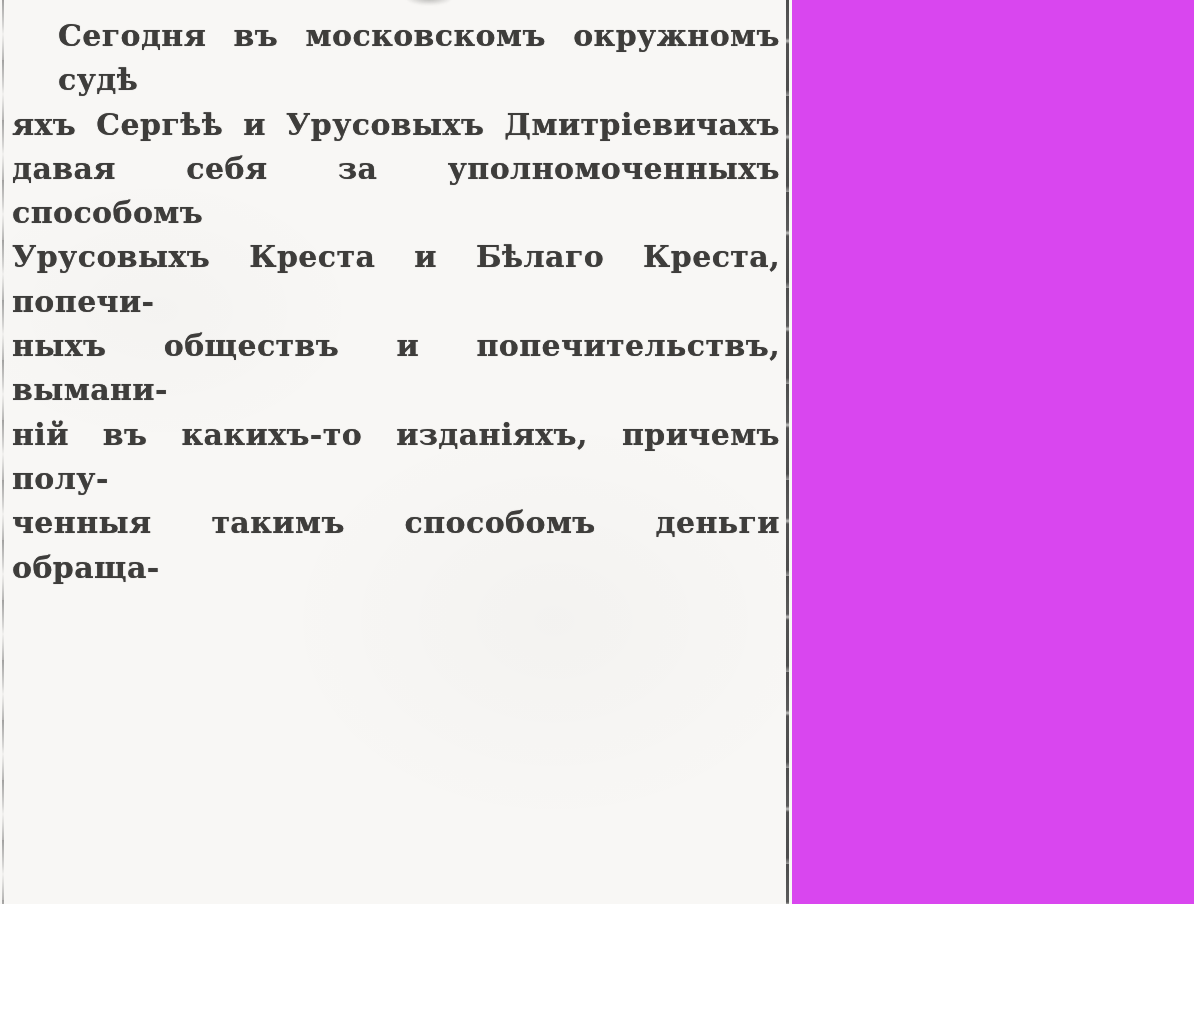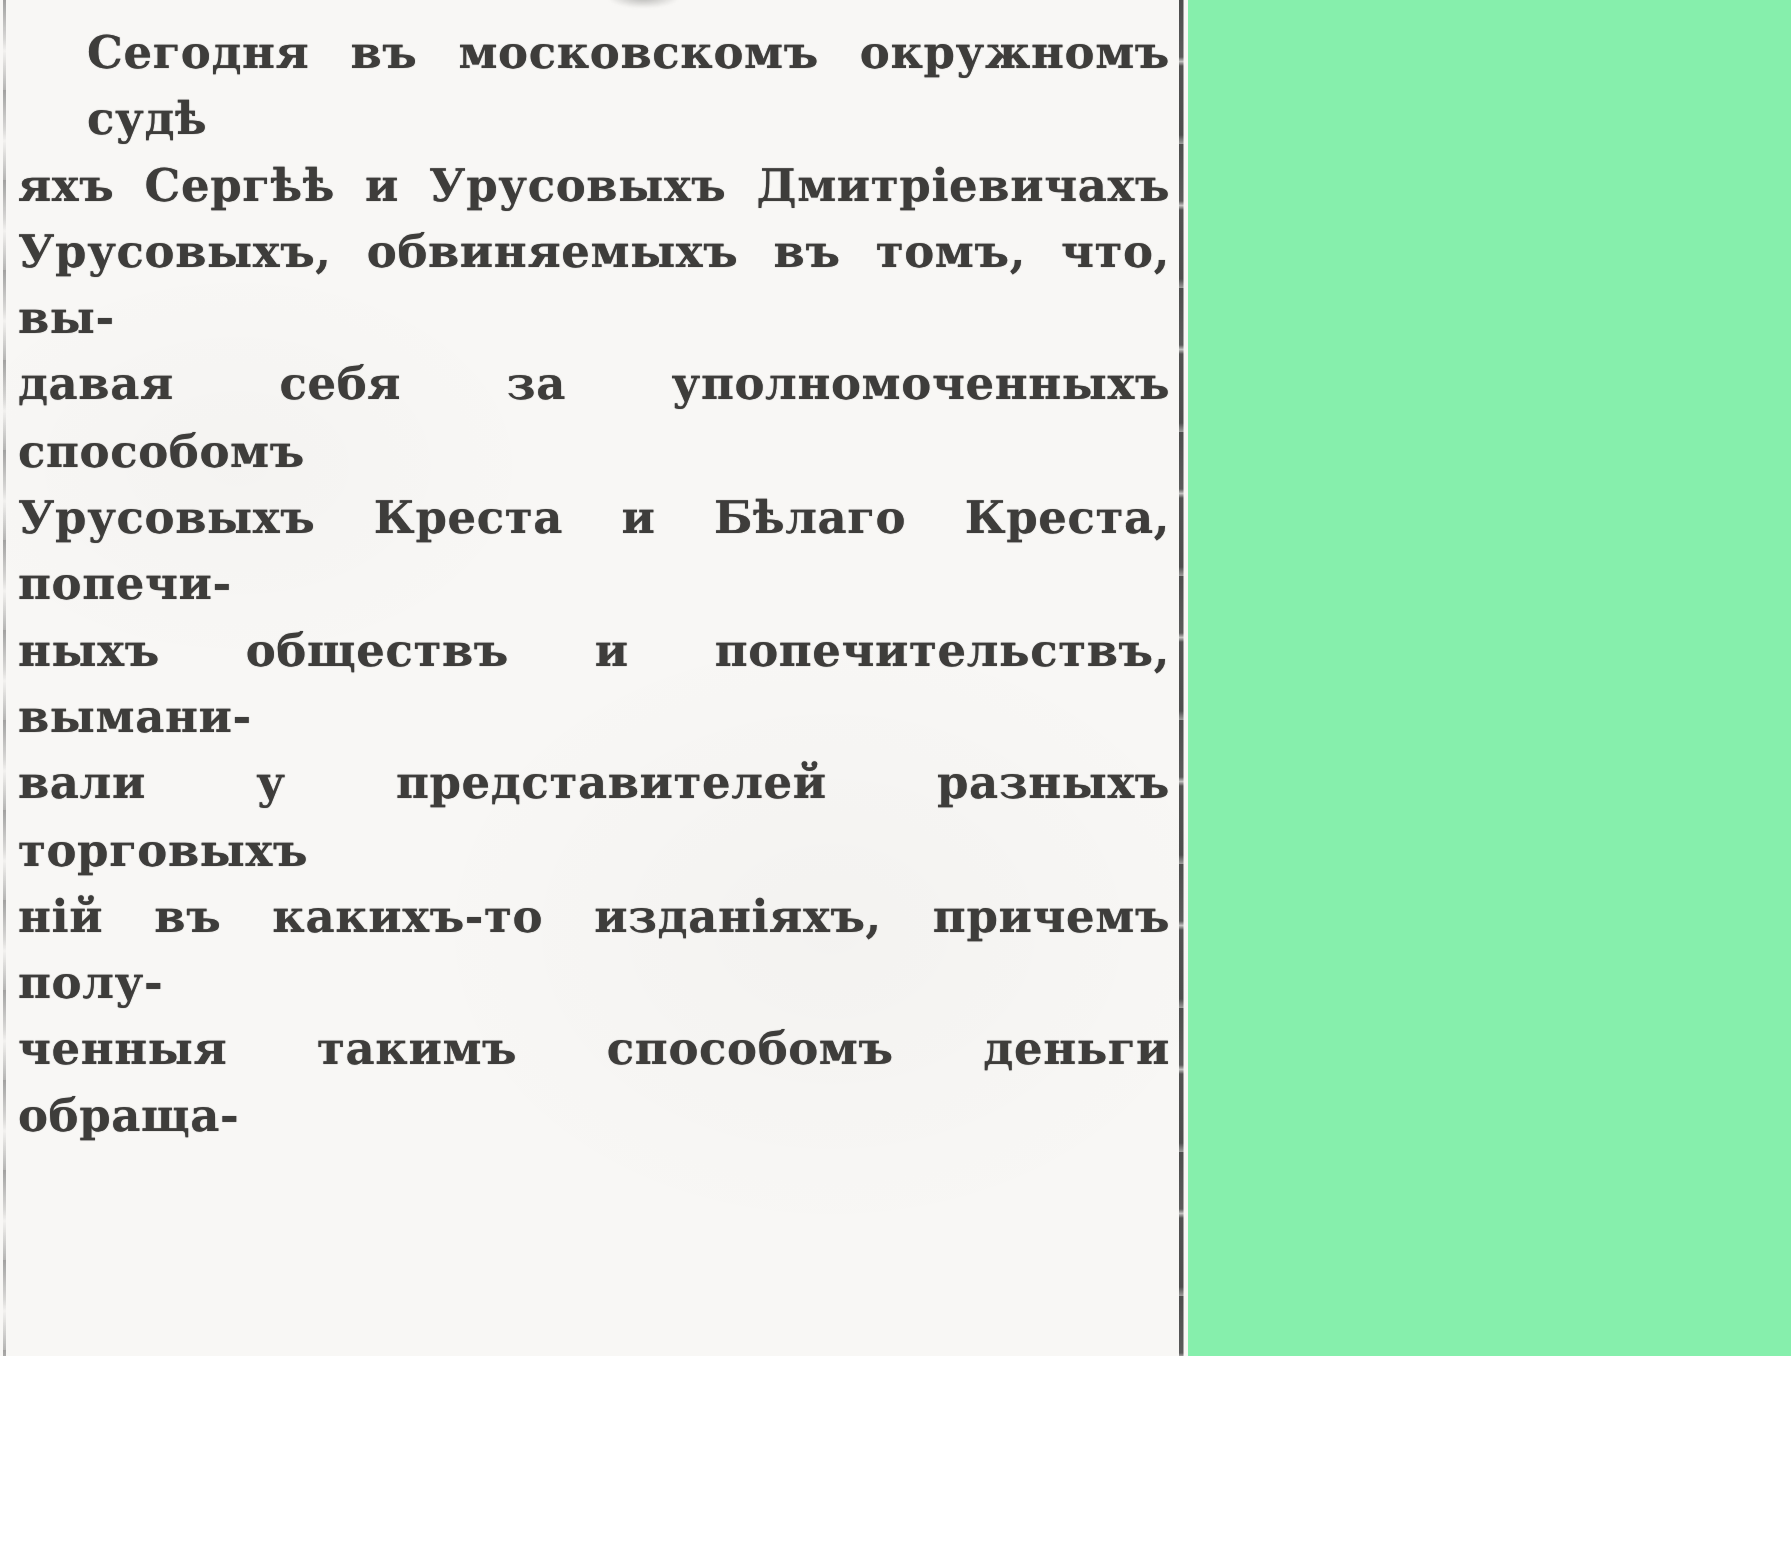--- a/index.html
+++ b/index.html
@@ -12,7 +12,7 @@
     width: 1194px;
     height: 904px;
     overflow: hidden;
-    background: #86efac;
+    background: #d946ef;
     font-family: "DejaVu Serif", serif;
   }
   

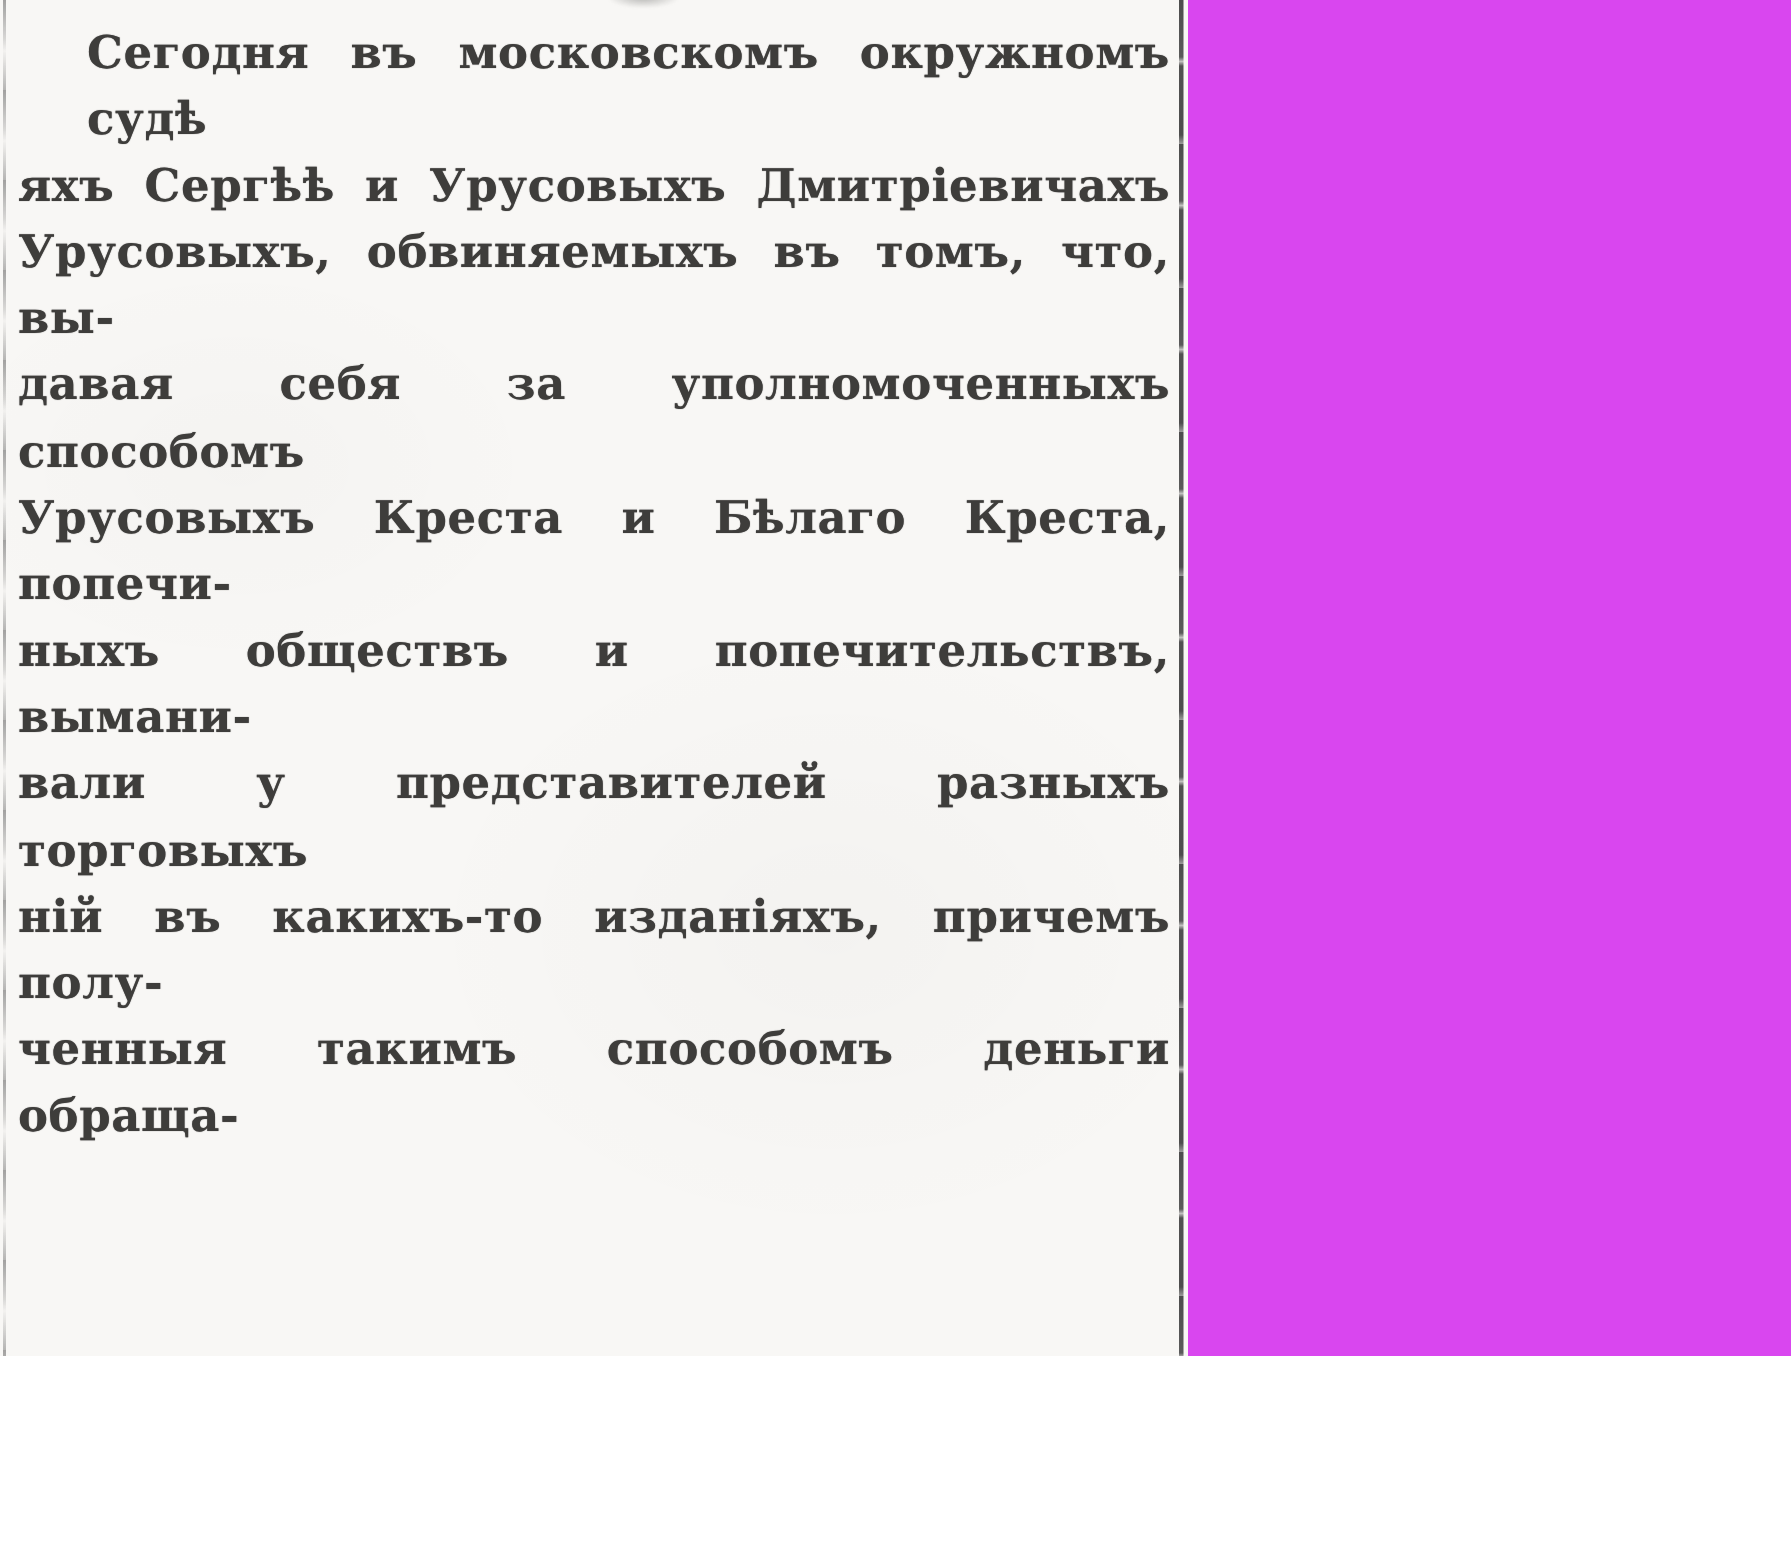--- a/index.html
+++ b/index.html
@@ -118,7 +118,6 @@
   <div class="article">
     <div class="line j indent">Сегодня въ московскомъ окружномъ судѣ</div>
     <div class="line j">яхъ Сергѣѣ и Урусовыхъ Дмитріевичахъ</div>
-    <div class="line j">Урусовыхъ, обвиняемыхъ въ томъ, что, вы-</div>
     <div class="line j">давая себя за уполномоченныхъ способомъ</div>
     <div class="line j">Урусовыхъ Креста и Бѣлаго Креста, попечи-</div>
     <div class="line j">ныхъ обществъ и попечительствъ, вымани-</div>

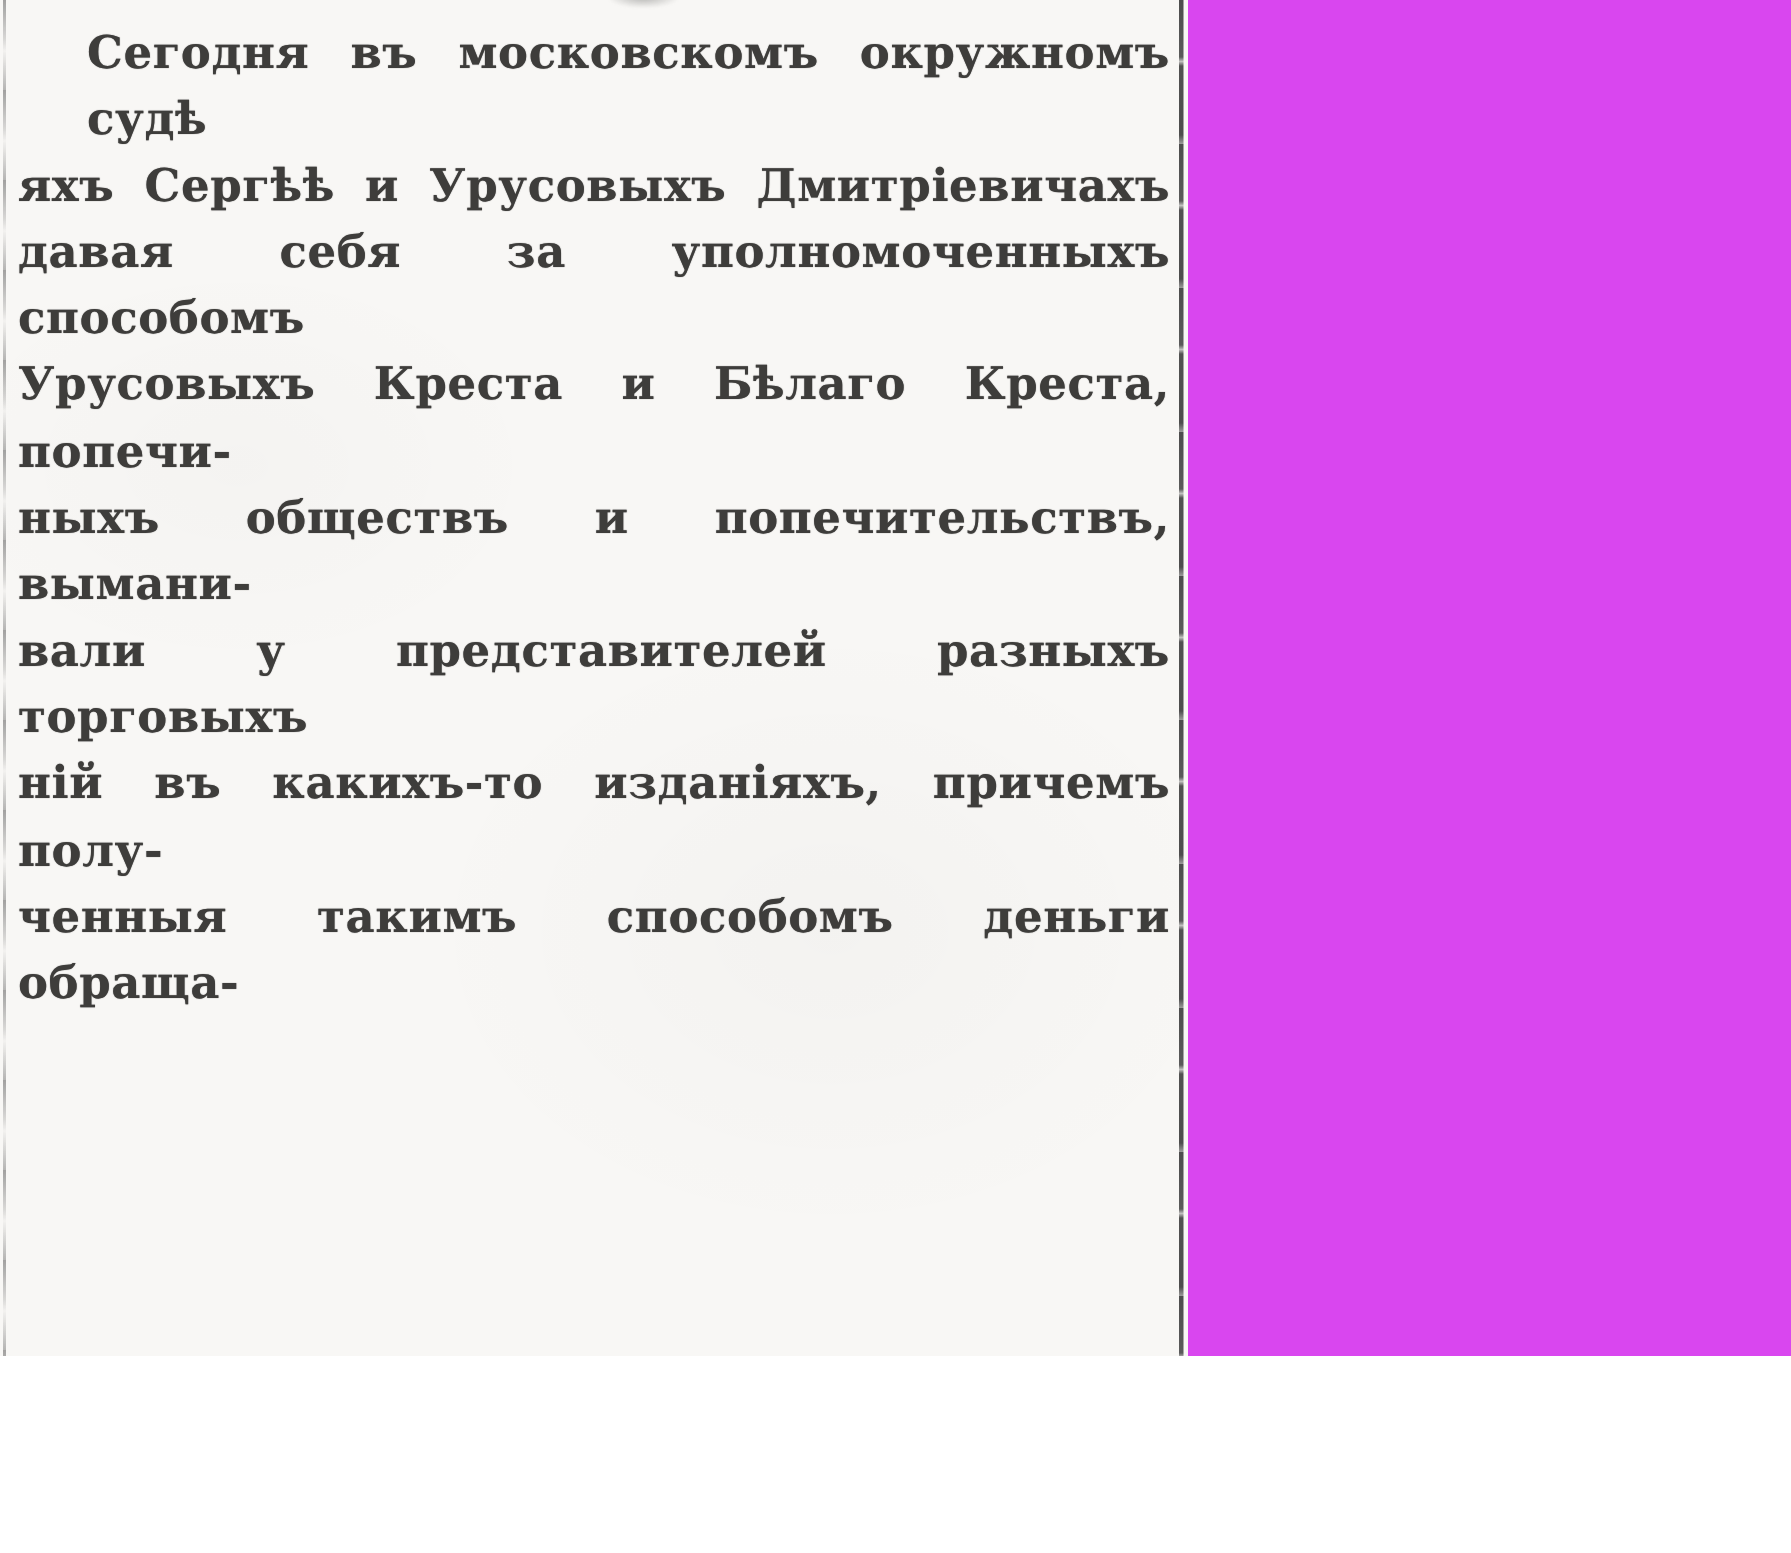--- a/index.html
+++ b/index.html
@@ -121,7 +121,6 @@
     <div class="line j">давая себя за уполномоченныхъ способомъ</div>
     <div class="line j">Урусовыхъ Креста и Бѣлаго Креста, попечи-</div>
     <div class="line j">ныхъ обществъ и попечительствъ, вымани-</div>
-    <div class="line j">вали у представителей разныхъ торговыхъ</div>
     <div class="line j">ній въ какихъ-то изданіяхъ, причемъ полу-</div>
     <div class="line j">ченныя такимъ способомъ деньги обраща-</div>
 

